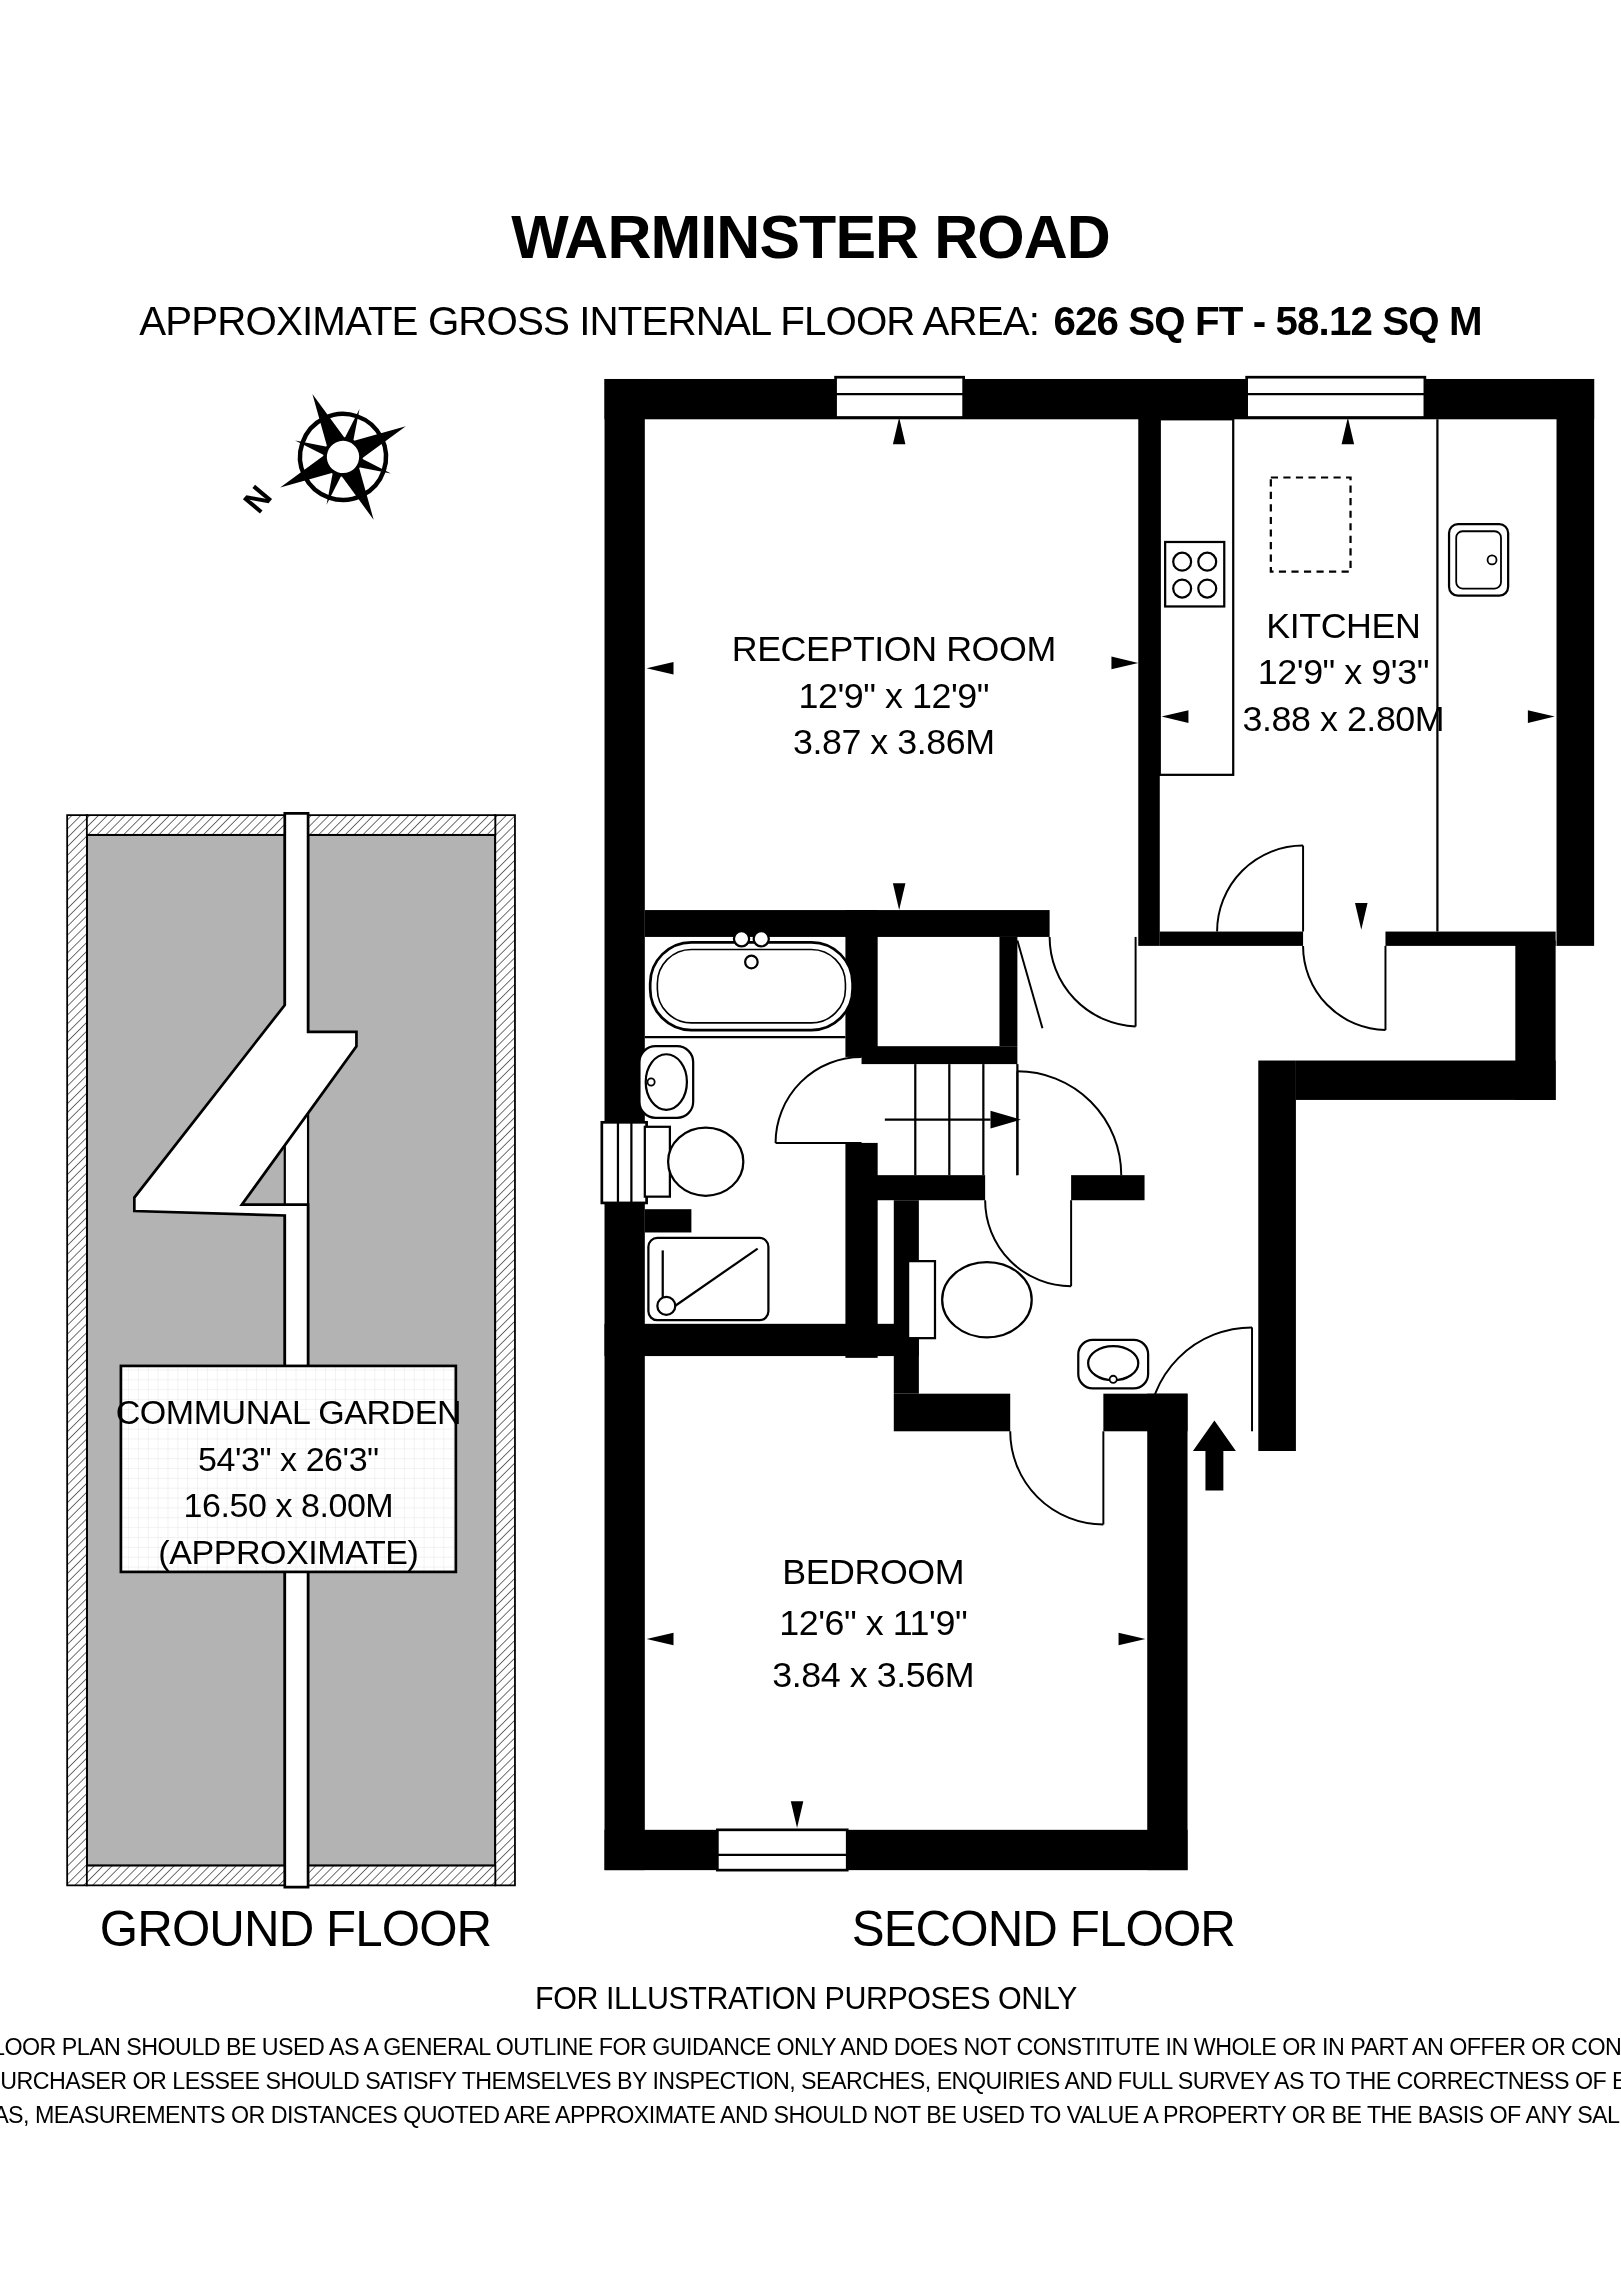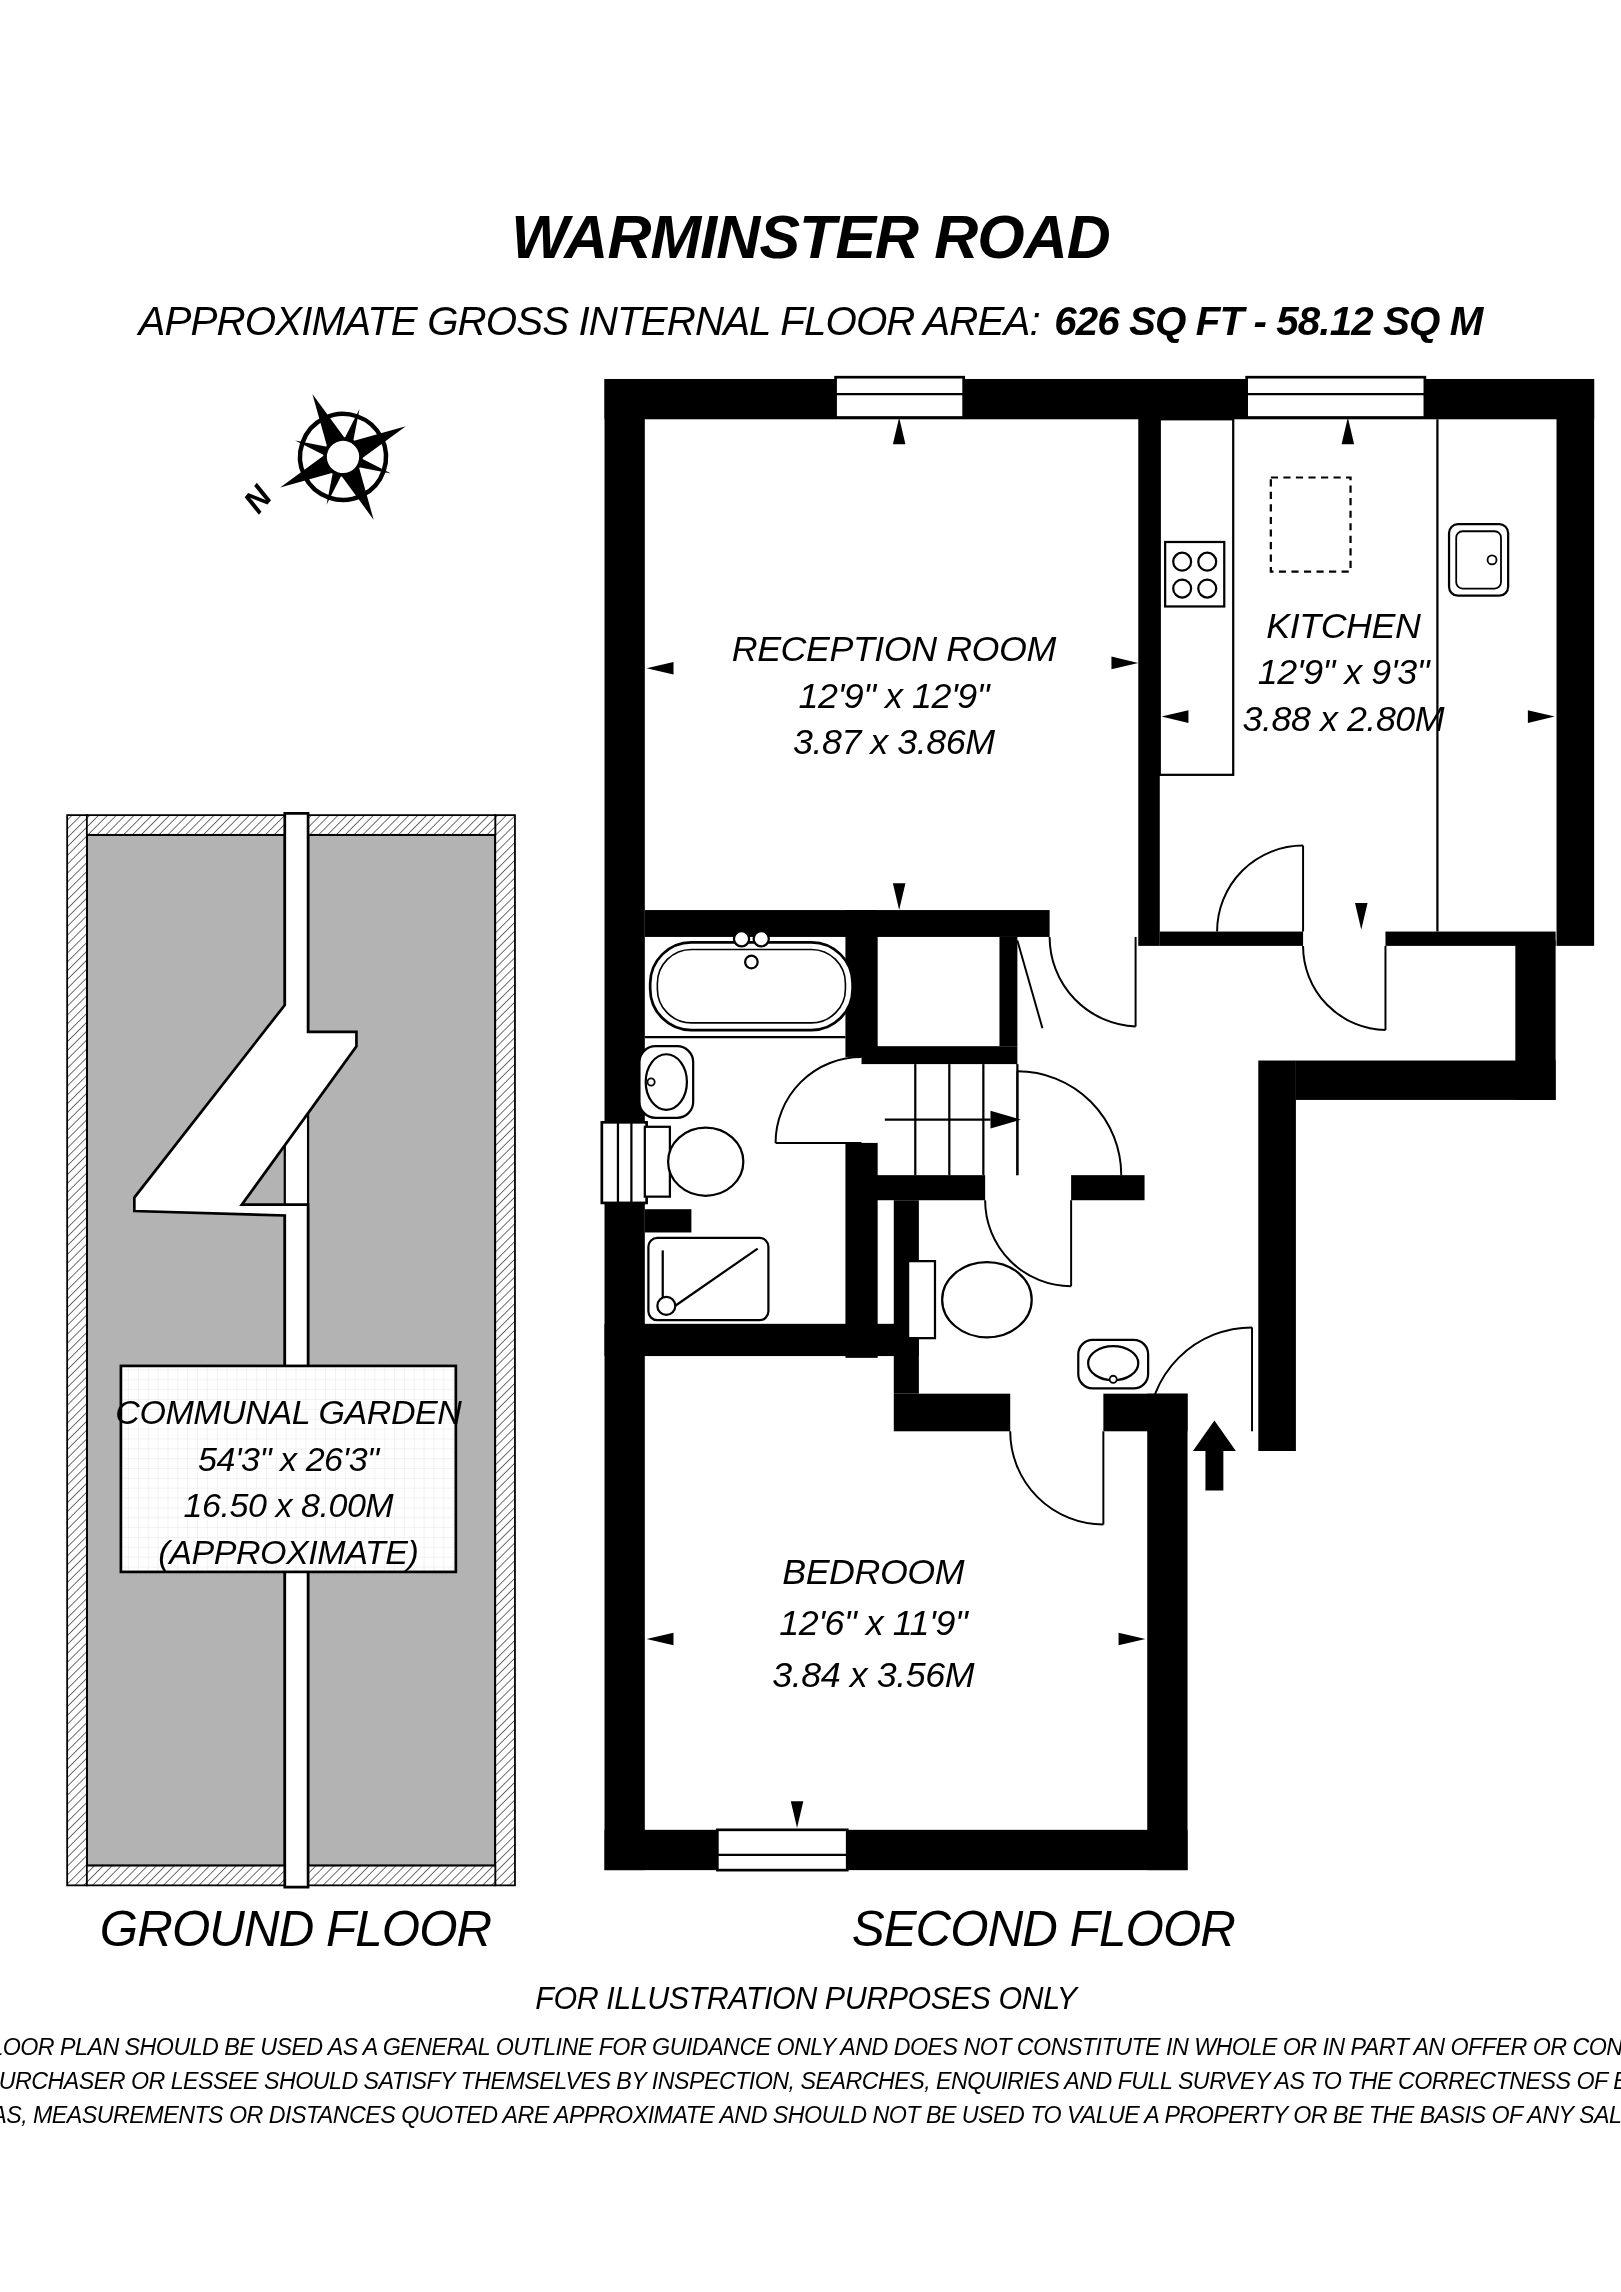--- a/index.html
+++ b/index.html
@@ -3,7 +3,7 @@
 <meta charset="utf-8">
 <style>
   html,body{margin:0;padding:0;background:#ffffff;}
-  .page{width:1356px;height:2293px;position:relative;background:#ffffff;font-style:italic;}
+  .page{width:1356px;height:2293px;position:relative;background:#ffffff;}
   svg{display:block;}
   text{font-family:"Liberation Sans",sans-serif;fill:#000;}
   .t-title{font-size:68px;font-weight:bold;letter-spacing:-1px;}

